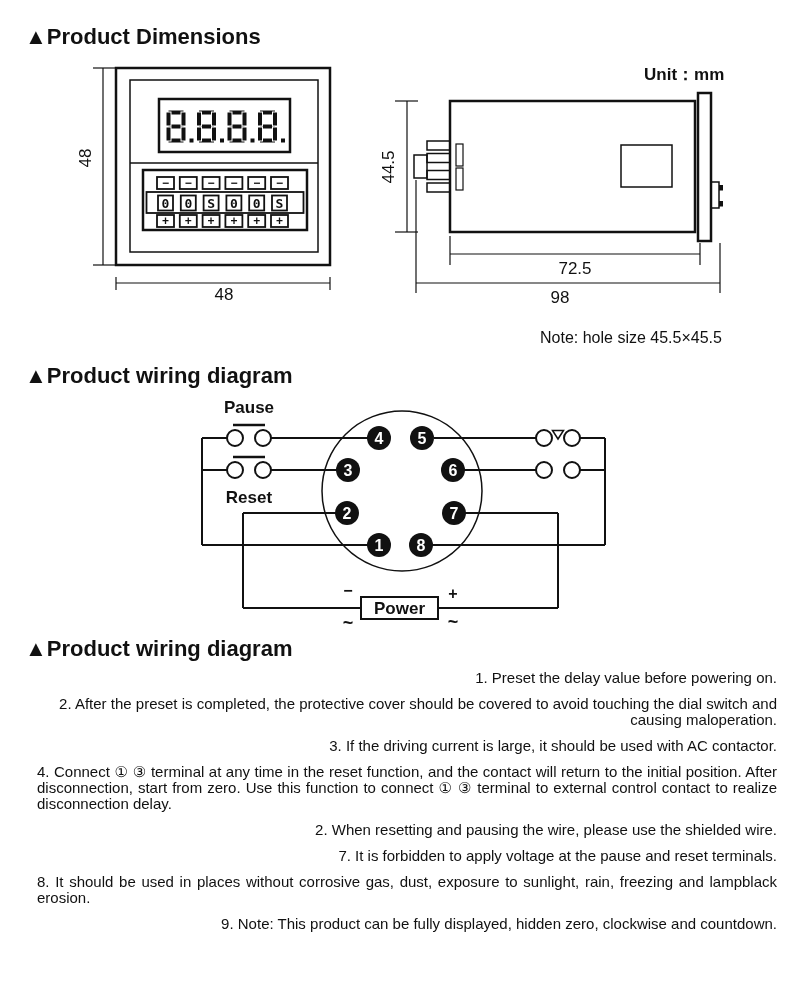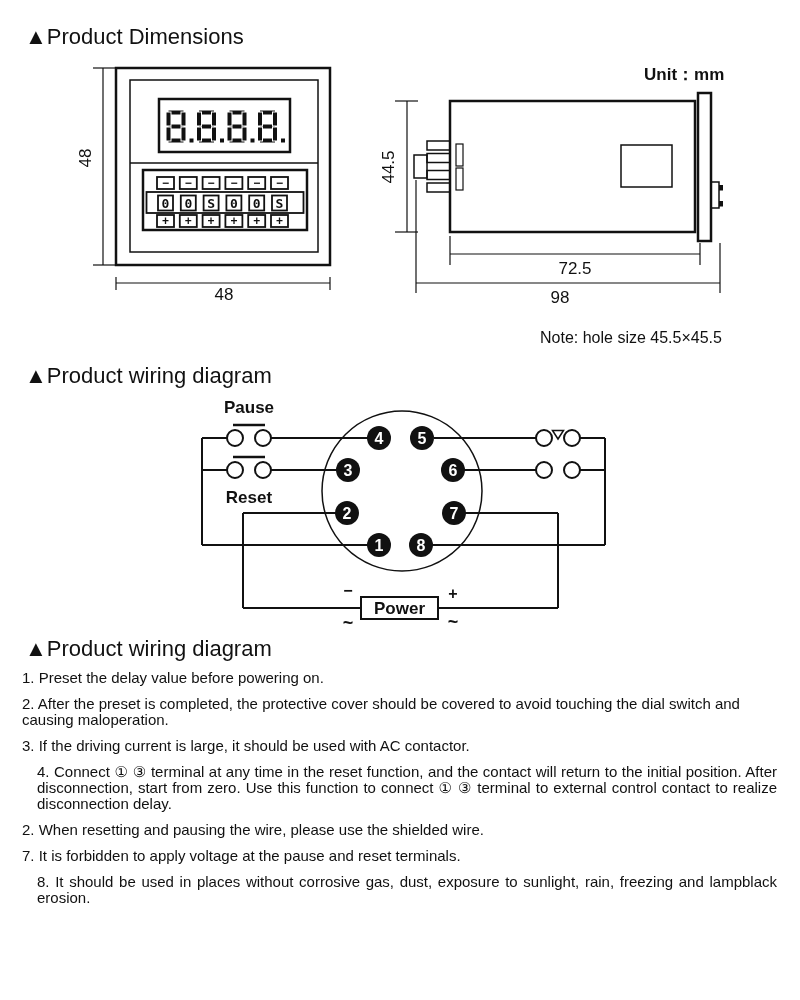--- a/index.html
+++ b/index.html
@@ -6,7 +6,7 @@
   .page{position:relative;width:800px;height:1000px;background:#fff;overflow:hidden;
         font-family:"Liberation Sans",sans-serif;color:#111;}
   .abs{position:absolute;}
-  .sec-title{font-size:22px;font-weight:normal;color:#111;letter-spacing:0px;white-space:nowrap;}
+  .sec-title{font-size:22px;font-weight:bold;color:#111;letter-spacing:0px;white-space:nowrap;}
   .unit{font-size:17px;font-weight:bold;}
   .hole-note{font-size:16px;}
   svg.art{position:absolute;left:0;top:0;width:800px;height:1000px;}

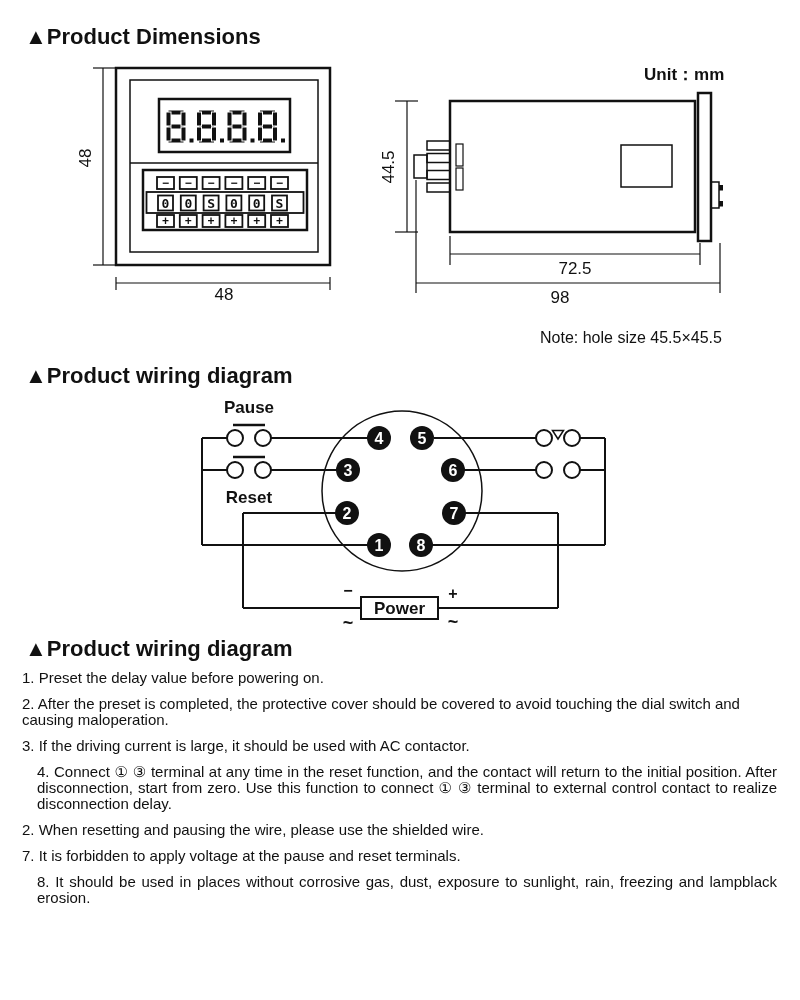--- a/index.html
+++ b/index.html
@@ -21,7 +21,7 @@
   svg.art .btn-txt{font-size:12px;font-weight:bold;}
   svg.art .dial-digit{font-size:13px;font-weight:bold;font-family:"DejaVu Sans Mono",monospace;}
   .notes{position:absolute;left:22px;top:670px;width:755px;}
-  .notes p{margin:0 0 10px 0;font-size:15px;line-height:16px;color:#111;}
+  .notes p{margin:0 0 10px 0;font-size:15px;line-height:16px;color:#111;text-align:right;}
   .notes p.just{text-align:justify;margin-left:15px;}
 </style>
 </head>

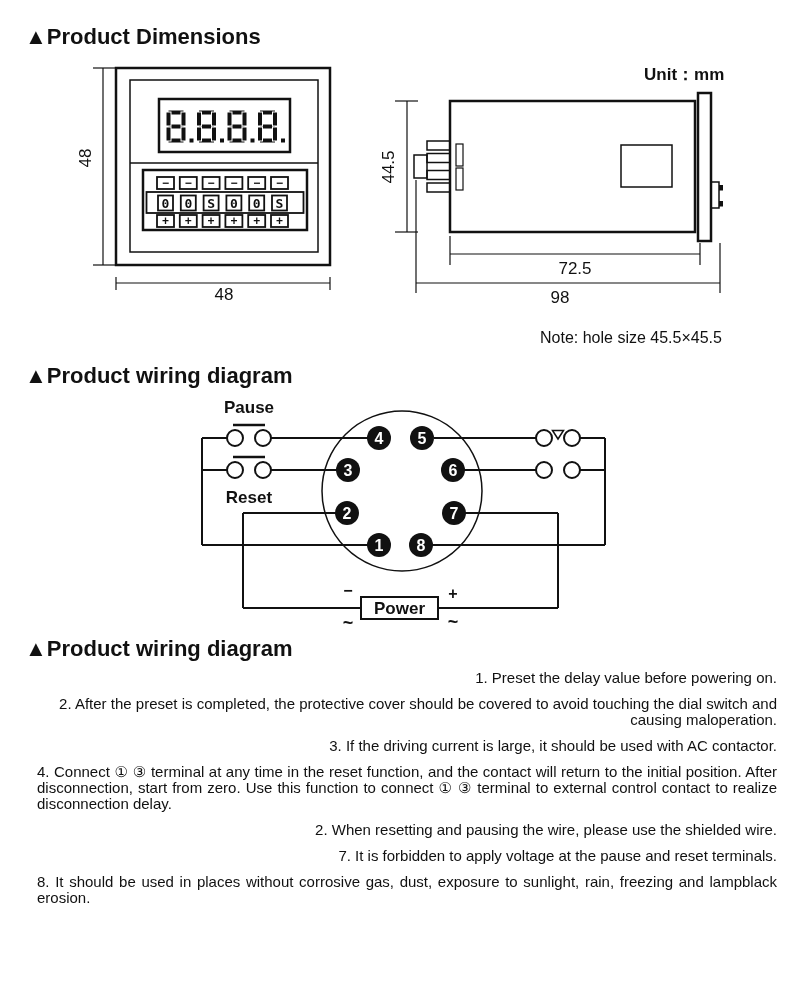--- a/index.html
+++ b/index.html
@@ -254,6 +254,7 @@
     <p>2. When resetting and pausing the wire, please use the shielded wire.</p>
     <p>7. It is forbidden to apply voltage at the pause and reset terminals.</p>
     <p class="just">8. It should be used in places without corrosive gas, dust, exposure to sunlight, rain, freezing and lampblack erosion.</p>
+    <p>9. Note: This product can be fully displayed, hidden zero, clockwise and countdown.</p>
   </div>
 
 </div>

